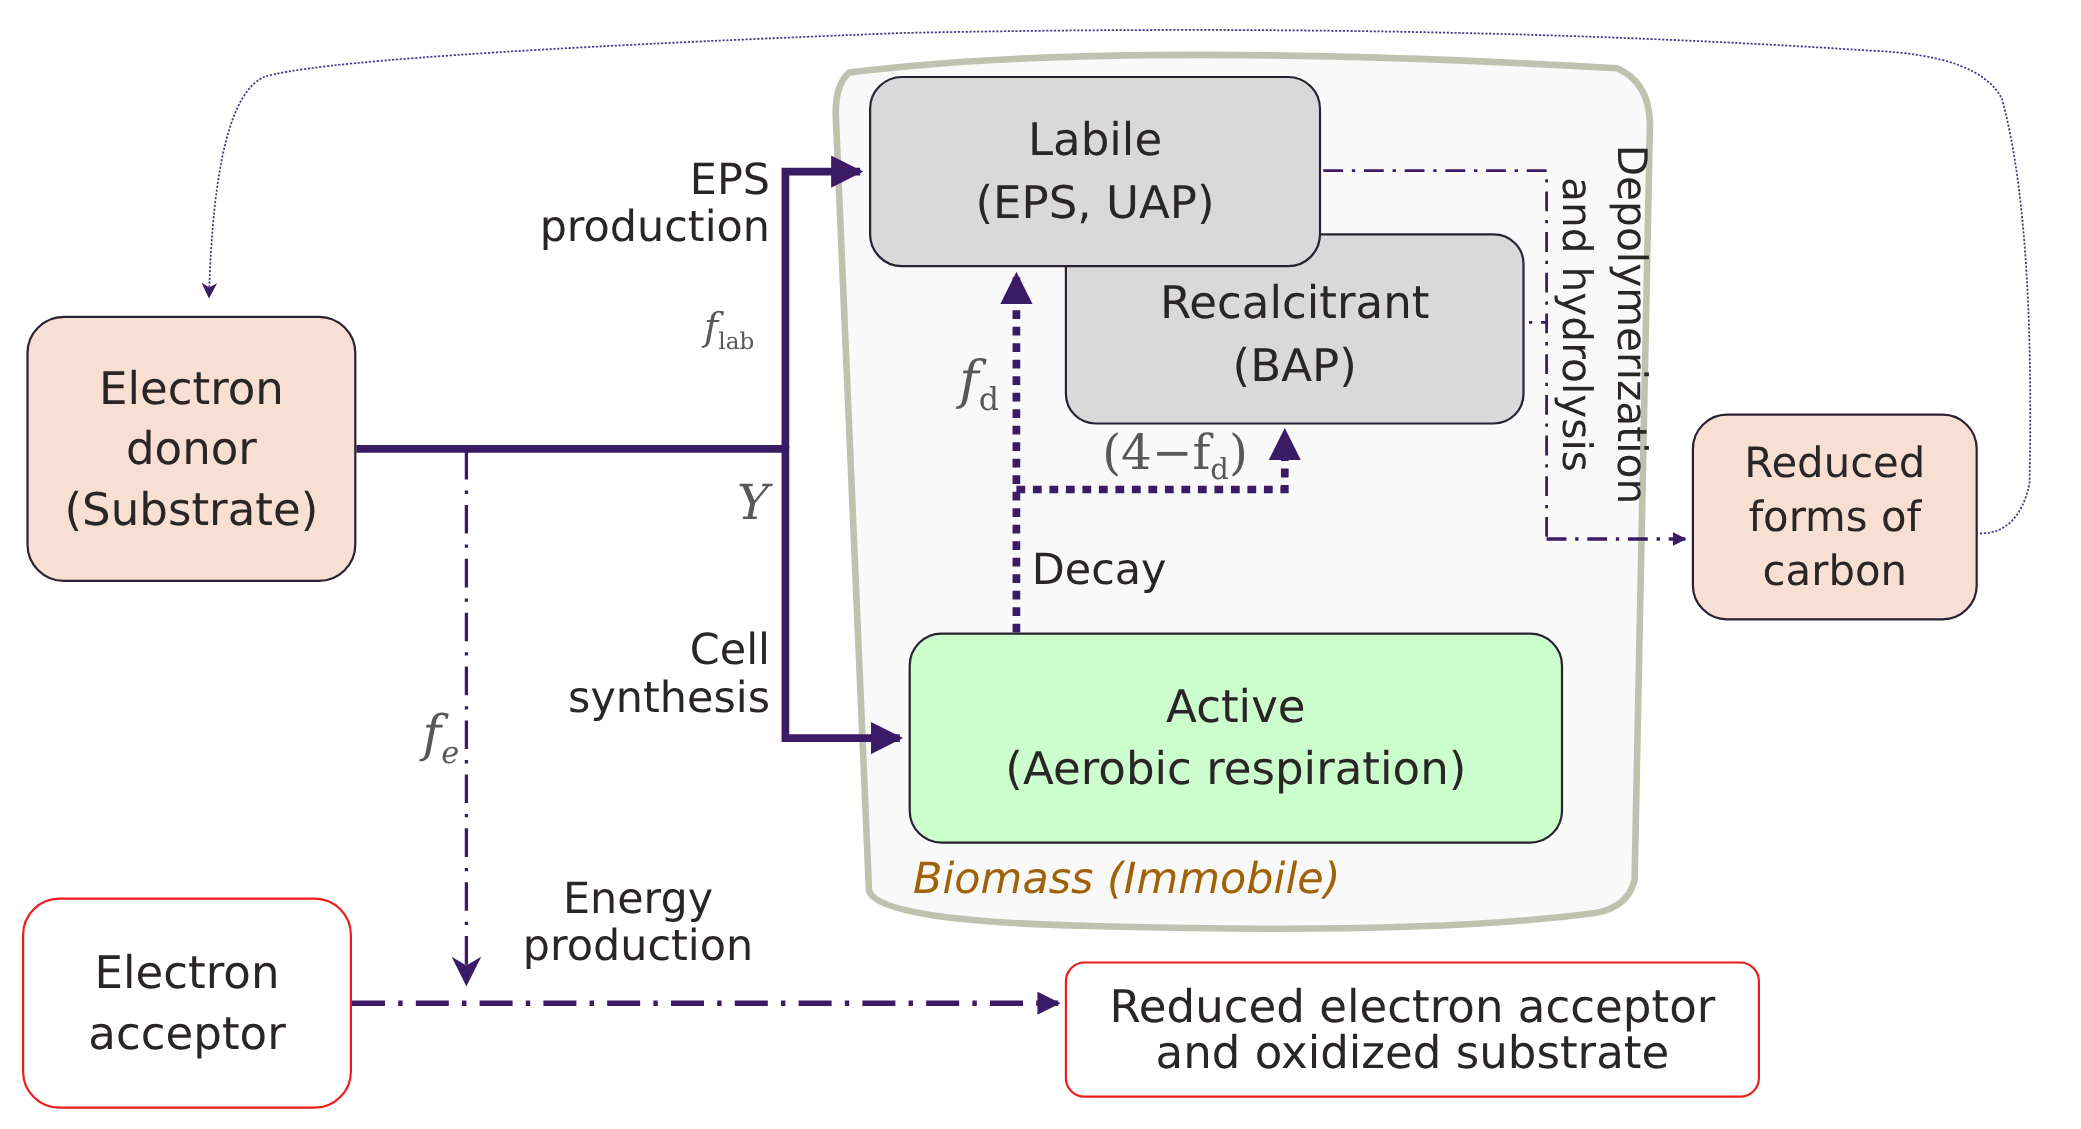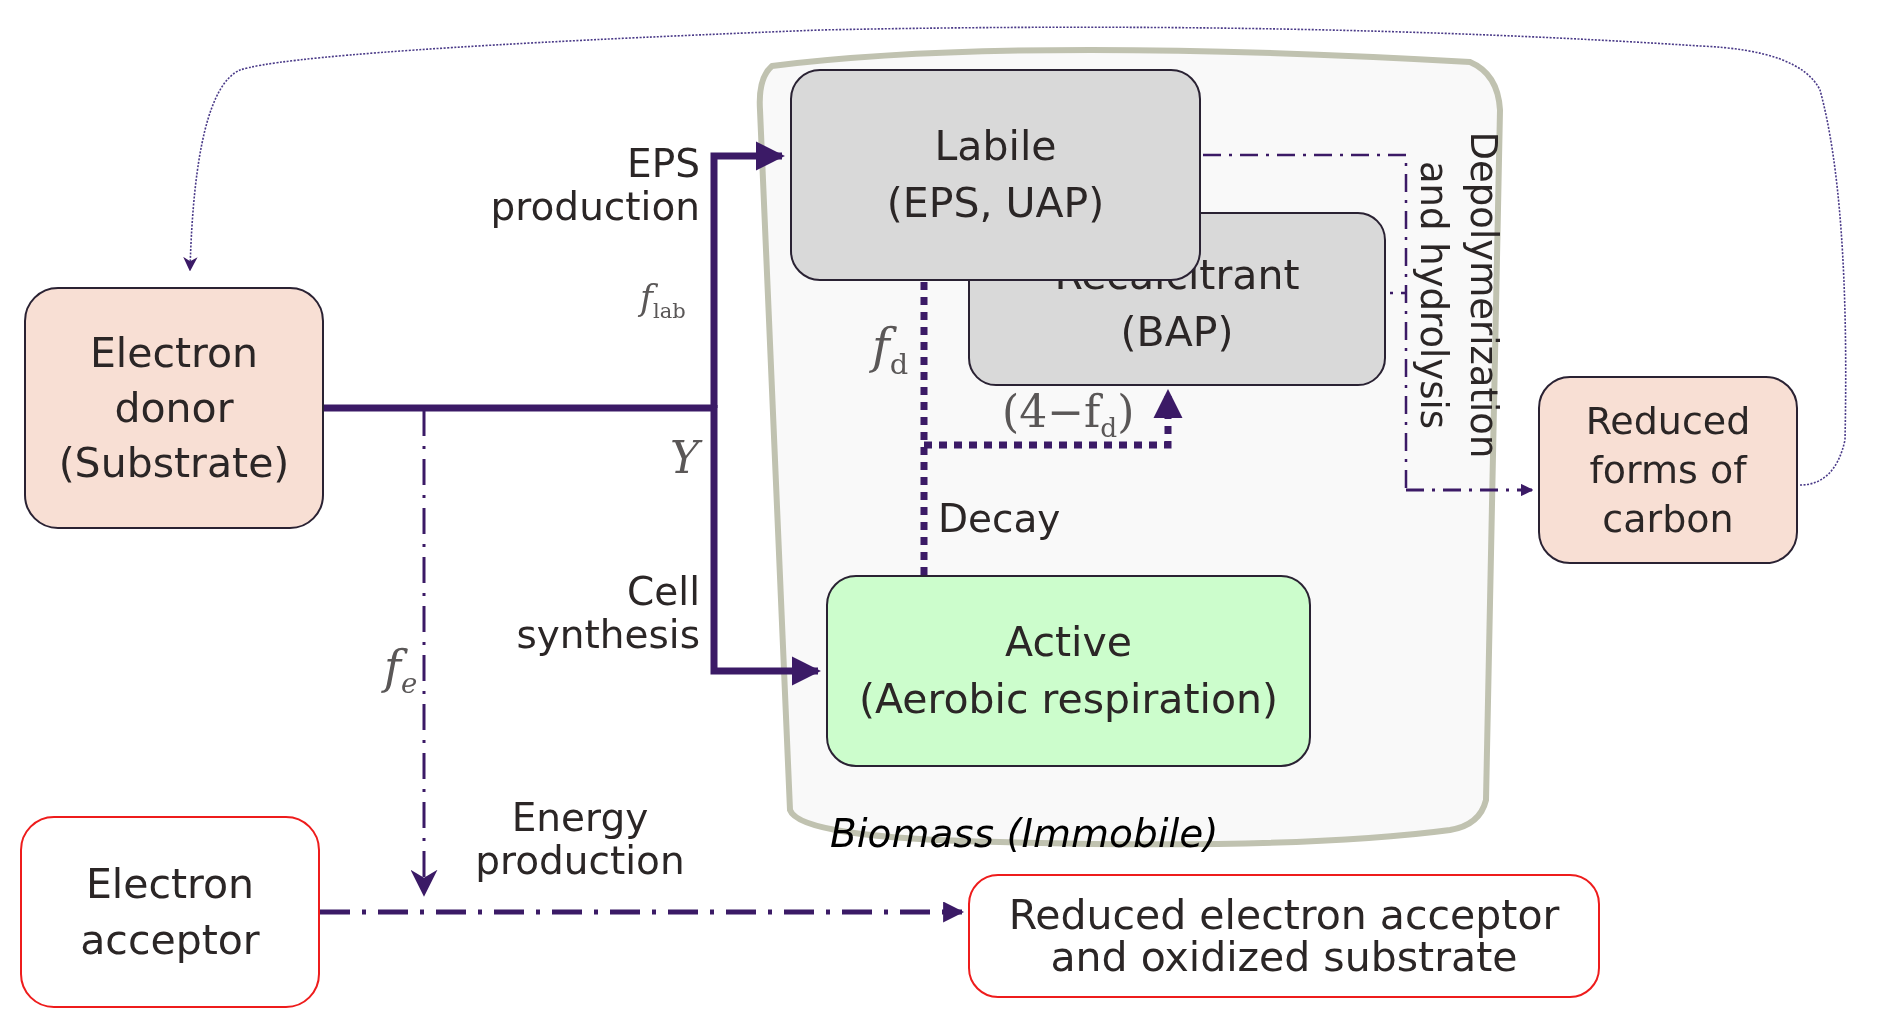--- a/index.html
+++ b/index.html
@@ -12,7 +12,7 @@
   .node-dark { border: 2px solid #2a2233; }
   .donor { left: 24px; top: 287px; width: 300px; height: 242px; background: #f8dfd4;
            border-radius: 34px; font-size: 41px; line-height: 55px; }
-  .labile { left: 790px; top: 69px; width: 411px; height: 212px; background: #d9d9d9;
+  .labile { left: 790px; top: 69px; width: 411px; height: 174px; background: #d9d9d9;
             border-radius: 30px; font-size: 41px; line-height: 57px; z-index: 3; }
   .recalc { left: 968px; top: 212px; width: 418px; height: 174px; background: #d9d9d9;
             border-radius: 28px; font-size: 41px; line-height: 57px; z-index: 2; padding-top: 10px; }

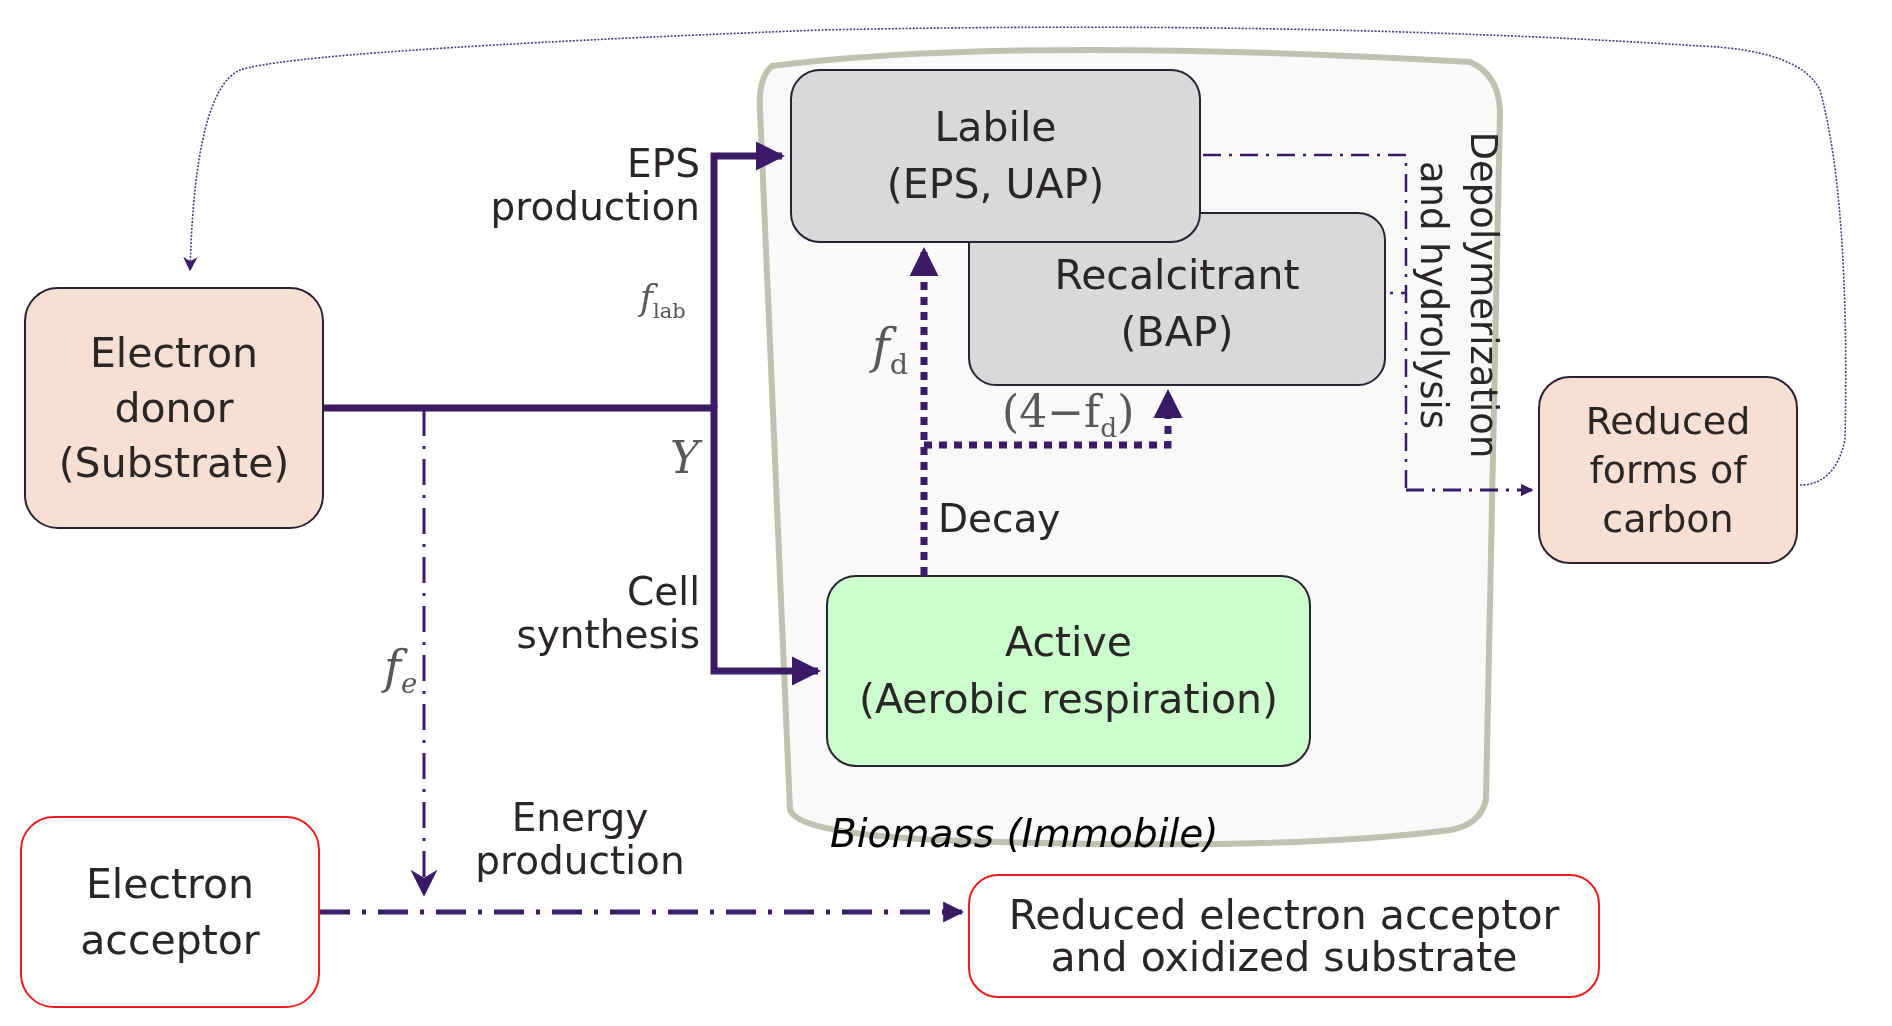--- a/index.html
+++ b/index.html
@@ -16,7 +16,7 @@
             border-radius: 30px; font-size: 41px; line-height: 57px; z-index: 3; }
   .recalc { left: 968px; top: 212px; width: 418px; height: 174px; background: #d9d9d9;
             border-radius: 28px; font-size: 41px; line-height: 57px; z-index: 2; padding-top: 10px; }
-  .active { left: 826px; top: 575px; width: 485px; height: 192px; background: #ccfdcc;
+  .active { left: 826px; top: 575px; width: 595px; height: 192px; background: #ccfdcc;
             border-radius: 30px; font-size: 41px; line-height: 57px; z-index: 2; }
   .carbon { left: 1538px; top: 376px; width: 260px; height: 188px; background: #f8dfd4;
             border-radius: 32px; font-size: 38px; line-height: 49px; }

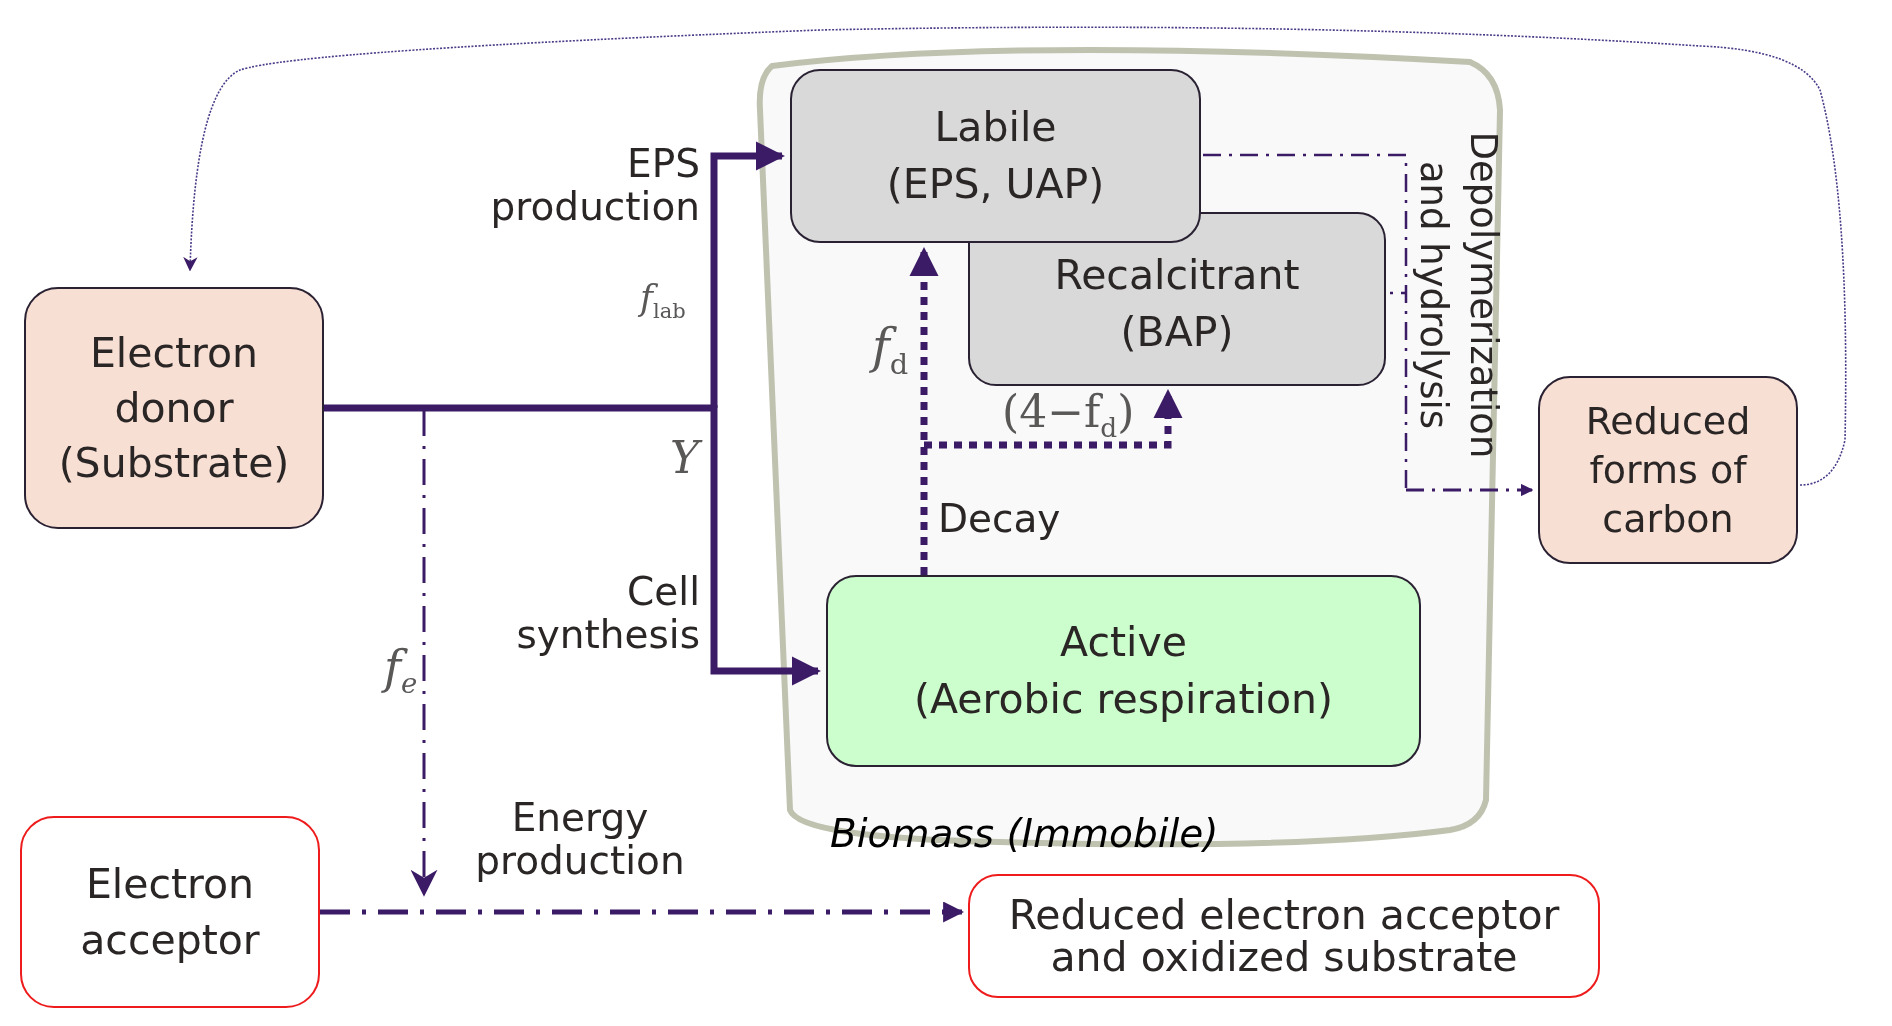--- a/index.html
+++ b/index.html
@@ -29,8 +29,8 @@
   .math sub { font-style: normal; font-size: 60%; }
   .rot { position: absolute; transform-origin: left top; transform: rotate(90deg); font-size: 37px;
          line-height: 50px; text-align: center; white-space: pre-line; color: #2b2626; z-index: 4; }
-  .biomass-lbl { position: absolute; left: 830px; top: 811px; font-size: 39px; font-style: italic;
-                 color: #000000; z-index: 4; }
+  .biomass-lbl { position: absolute; left: 830px; top: 777px; font-size: 39px; font-style: italic;
+                 color: #a16207; z-index: 4; }
 </style>
 </head>
 <body>

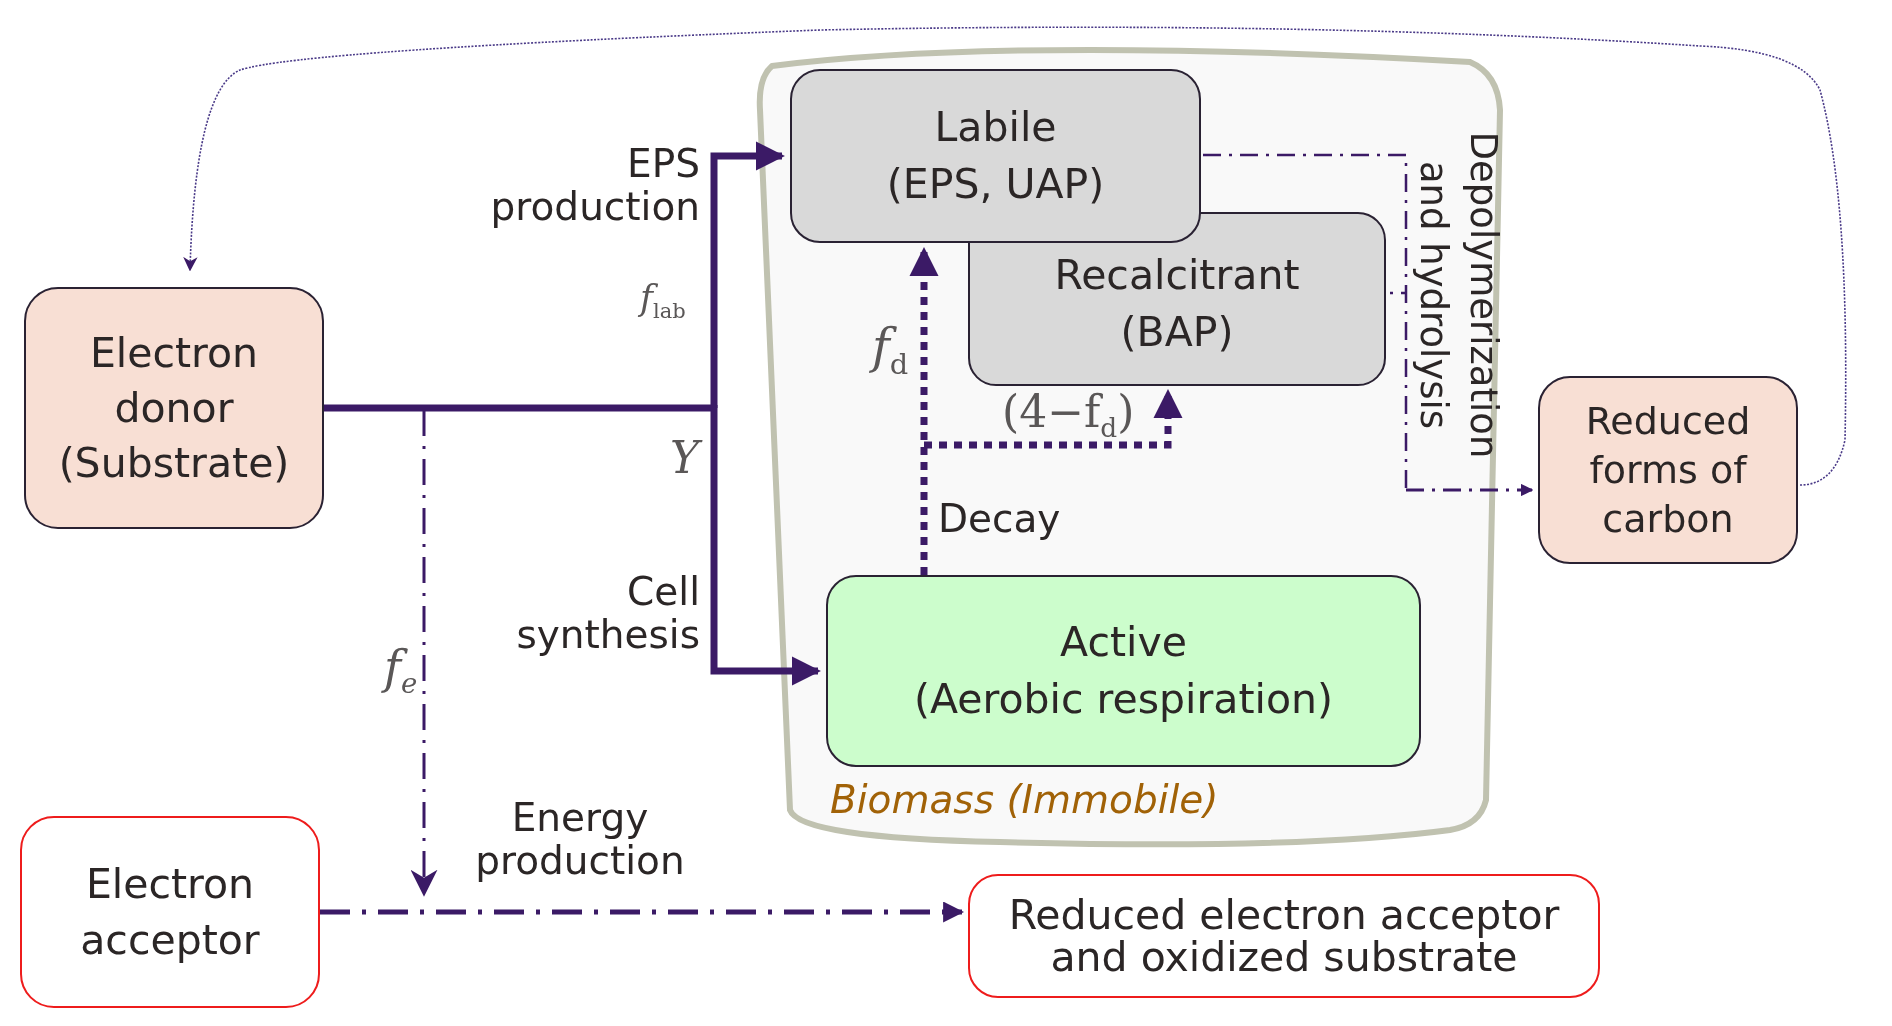--- a/index.html
+++ b/index.html
@@ -23,7 +23,7 @@
   .acceptor { left: 20px; top: 816px; width: 300px; height: 192px; background: #fff;
               border: 2px solid #ee1c1c; border-radius: 34px; font-size: 41px; line-height: 56px; }
   .reduced-acc { left: 968px; top: 874px; width: 632px; height: 124px; background: #fff;
-                 border: 2px solid #ee1c1c; border-radius: 30px; font-size: 41px; line-height: 42px; }
+                 border: 2px solid #ee1c1c; border-radius: 18px; font-size: 41px; line-height: 42px; }
   .lbl { position: absolute; font-size: 39px; line-height: 43px; color: #2b2626; white-space: pre-line; z-index: 4; }
   .math { position: absolute; font-family: "DejaVu Serif", serif; color: #5a5757; font-style: italic; z-index: 4; }
   .math sub { font-style: normal; font-size: 60%; }

